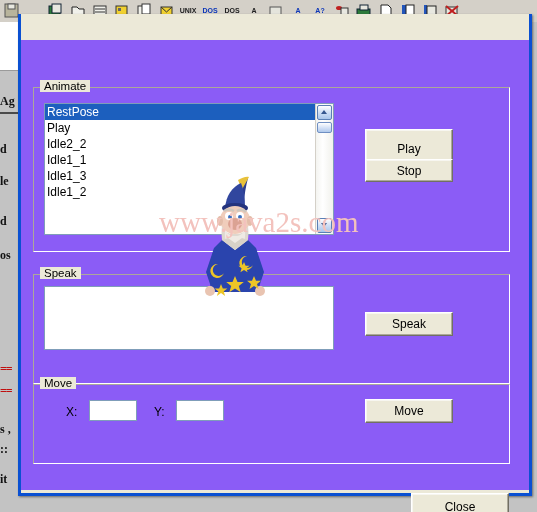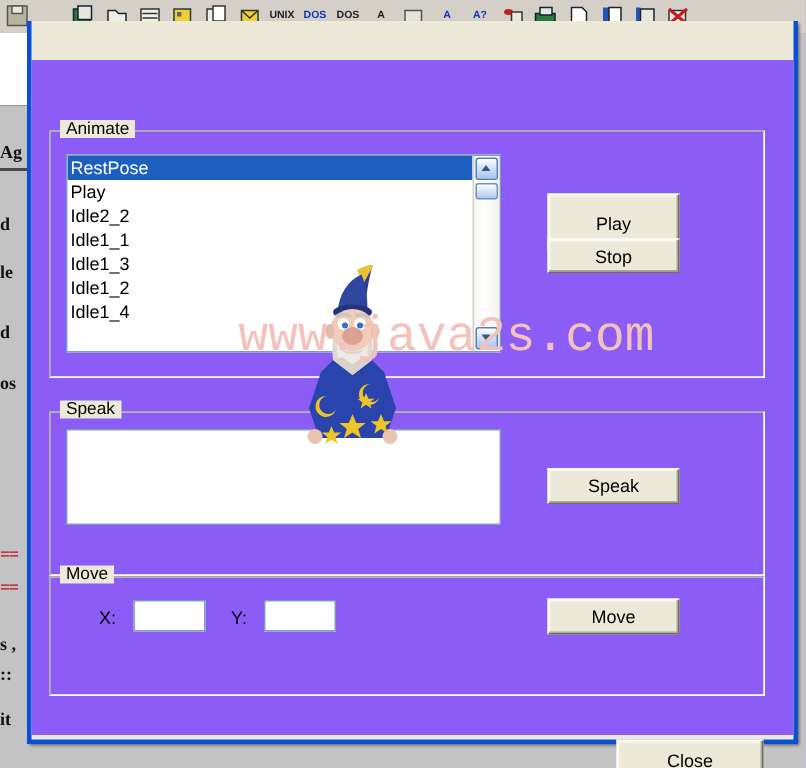--- a/index.html
+++ b/index.html
@@ -473,7 +473,6 @@
         <div class="lb-item">Idle1_1</div>
         <div class="lb-item">Idle1_3</div>
         <div class="lb-item">Idle1_2</div>
-        <div class="lb-item">Idle1_4</div>
       </div>
       <div class="lb-scroll">
         <div class="sb-btn up"></div>

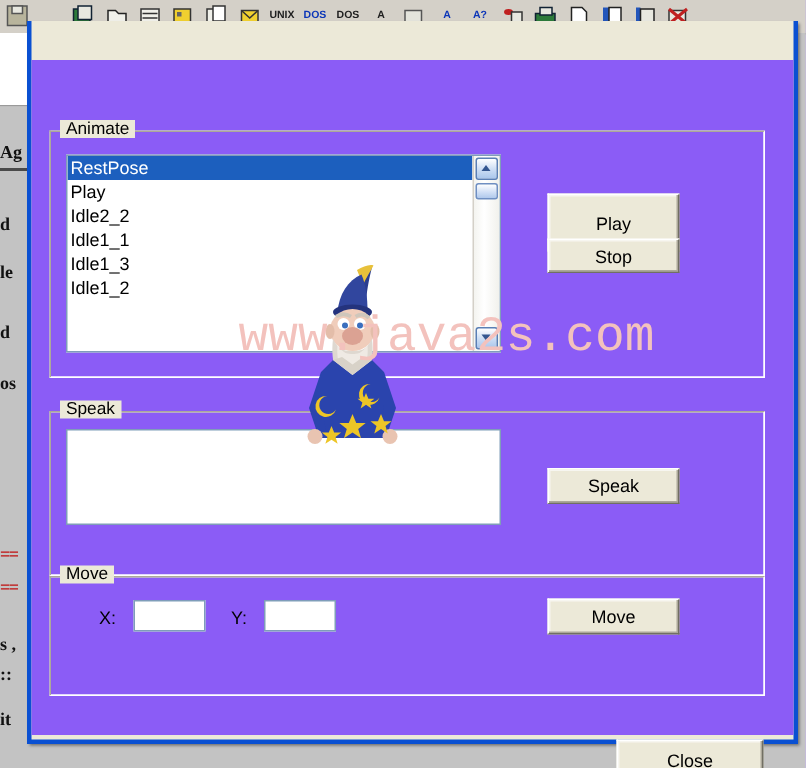--- a/index.html
+++ b/index.html
@@ -320,11 +320,11 @@
   #watermark {
     position: absolute;
     left: 159px; top: 206px;
-    font-size: 33px;
+    font-size: 29px;
     color: #f3c2bd;
     white-space: nowrap;
     letter-spacing: 0px;
-    font-family: Liberation Mono, monospace;
+    font-family: Liberation Serif, serif;
     pointer-events: none;
     z-index: 40;
   }

